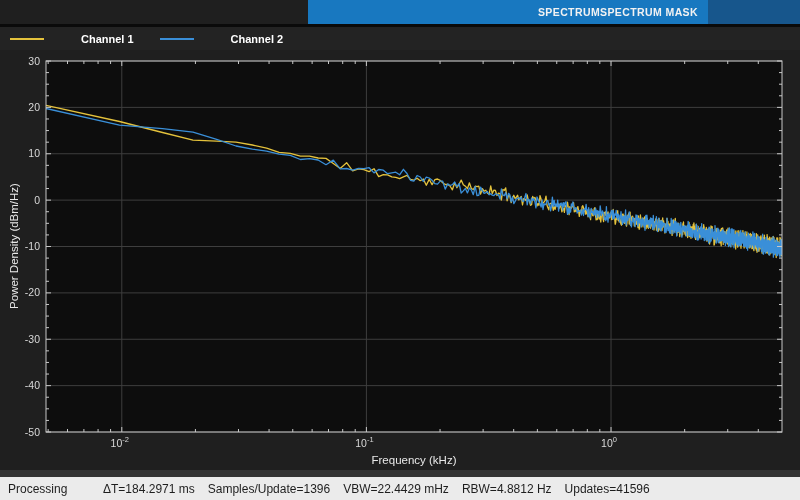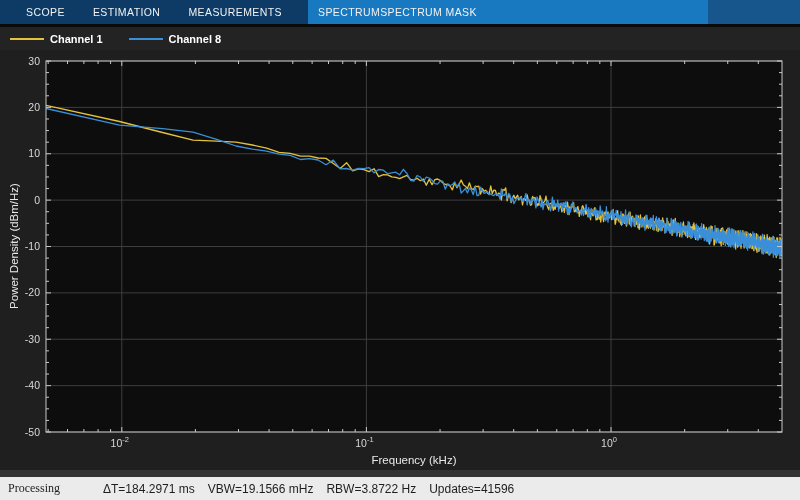--- a/index.html
+++ b/index.html
@@ -38,11 +38,6 @@
 <body>
 
 <div class="toolbar">
-  <div class="tab-sec sec-left" id="left-tabs">
-      <div class="tab">SCOPE</div>
-      <div class="tab">ESTIMATION</div>
-      <div class="tab">MEASUREMENTS</div>
-    </div>
   <div class="tab-sec sec-active" id="active-tabs">
       <div class="tab">SPECTRUM</div>
       <div class="tab">SPECTRUM MASK</div>

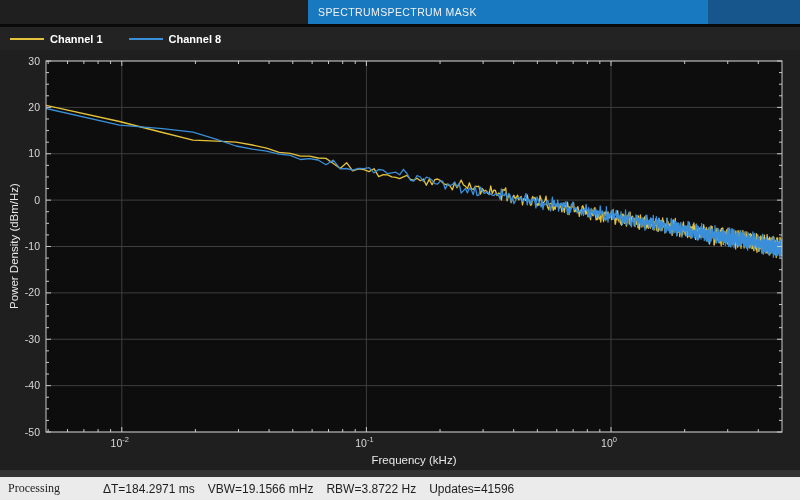--- a/index.html
+++ b/index.html
@@ -12,7 +12,7 @@
   .toolbar{position:absolute;top:0;left:0;width:800px;height:24px;}
   .tab-sec{position:absolute;top:0;height:24px;display:flex;align-items:center;}
   .sec-left{left:0;width:308px;background:#0E3B66;justify-content:space-around;padding:0 12px;box-sizing:border-box;}
-  .sec-active{left:308px;width:400px;background:#1878C0;justify-content:flex-start;padding:0 10px;box-sizing:border-box;}
+  .sec-active{left:308px;width:400px;background:#1878C0;justify-content:flex-end;padding:0 10px;box-sizing:border-box;font-weight:bold;}
   .sec-right{left:708px;width:92px;background:#17568C;}
   .tab{color:#F2F2F2;font-size:10.5px;letter-spacing:.4px;white-space:nowrap;cursor:default;}
   .toolbar-underline{position:absolute;top:24px;left:0;width:800px;height:3px;background:#0A0A0A;}

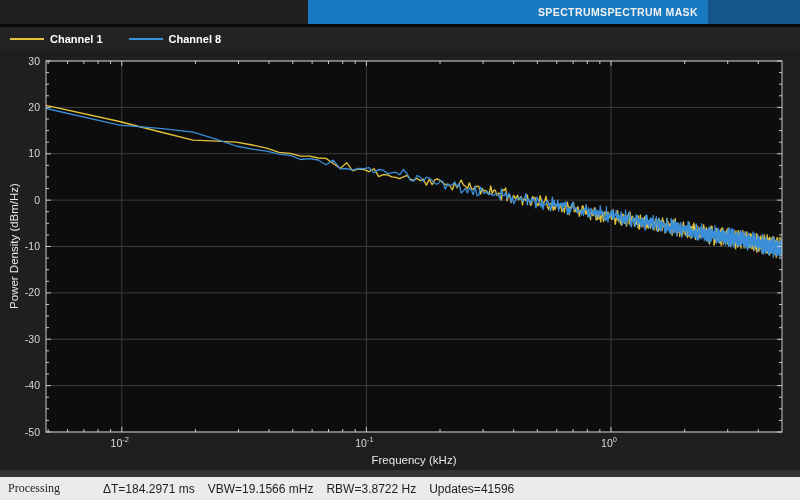--- a/index.html
+++ b/index.html
@@ -21,7 +21,7 @@
     display:flex;align-items:center;padding-left:10px;box-sizing:border-box;gap:26px;}
   .legend-item{display:flex;align-items:center;gap:6px;cursor:default;}
   .legend-line{width:34px;height:0;border-top:2px solid;}
-  .legend-label{color:#FFFFFF;font-size:11px;font-weight:bold;}
+  .legend-label{color:#FFFFFF;font-size:11px;font-weight:bold;margin-left:31px;}
   
   .figure{position:absolute;top:50px;left:0;width:800px;height:420px;background:#1F1F1F;}
   svg{display:block;}

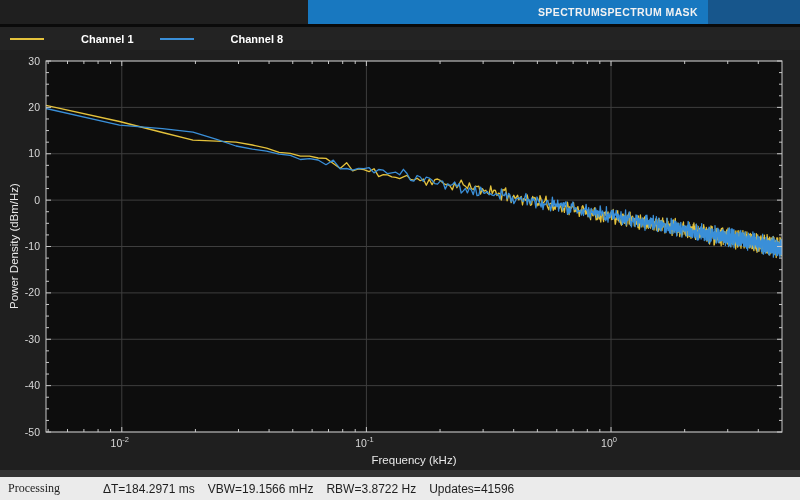--- a/index.html
+++ b/index.html
@@ -55,7 +55,7 @@
     </div>
     <div class="legend-item">
       <span class="legend-line" style="border-top-color: rgb(58, 143, 216);"></span>
-      <span class="legend-label">Channel 8</span>
+      <span class="legend-label">Channel 2</span>
     </div>
   </div>
 

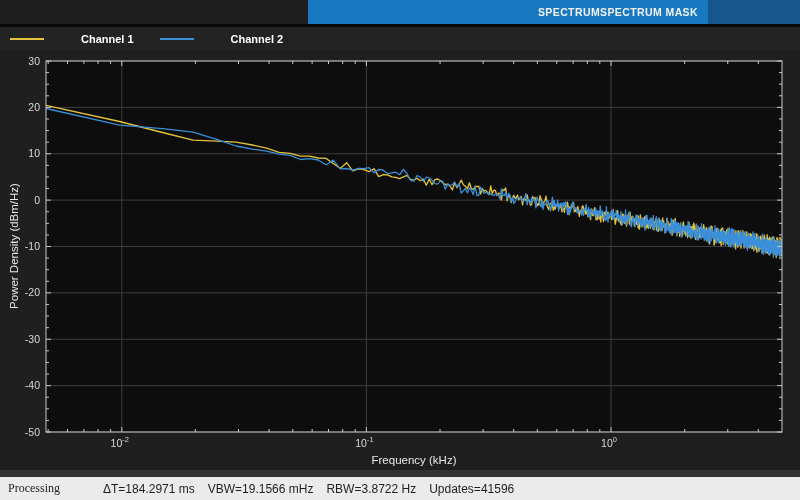--- a/index.html
+++ b/index.html
@@ -31,7 +31,7 @@
   .status-sep{position:absolute;top:470px;left:0;width:800px;height:7px;background:#333333;}
   .status-bar{position:absolute;top:477px;left:0;width:800px;height:23px;background:#EBEBEB;
     display:flex;align-items:center;color:#1E1E1E;font-size:12px;white-space:nowrap;overflow:hidden;}
-  .status-state{margin-left:8px;width:95px;flex:0 0 auto;font-family:Liberation Serif, serif;}
+  .status-state{margin-left:8px;width:95px;flex:0 0 auto;}
   .status-stats{display:flex;gap:13px;}
 </style>
 </head>

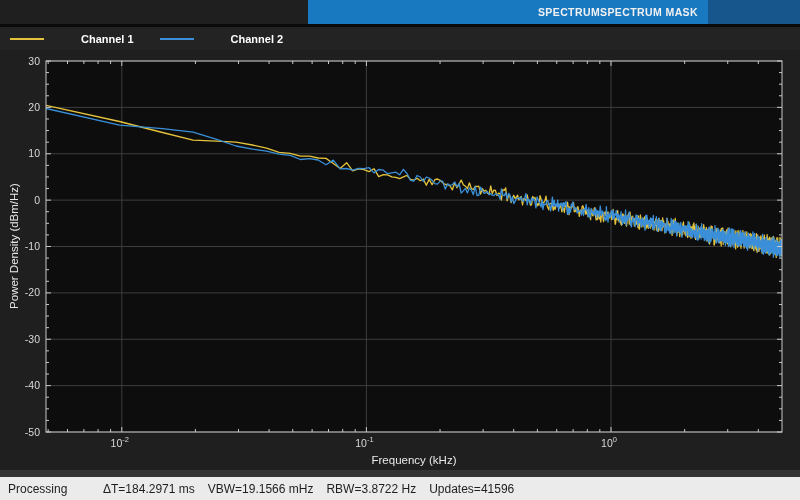--- a/index.html
+++ b/index.html
@@ -224,6 +224,7 @@
   <span class="status-state">Processing</span>
   <span class="status-stats" id="status-stats">
       <span>ΔT=184.2971 ms</span>
+      <span>Samples/Update=1396</span>
       <span>VBW=19.1566 mHz</span>
       <span>RBW=3.8722 Hz</span>
       <span>Updates=41596</span>

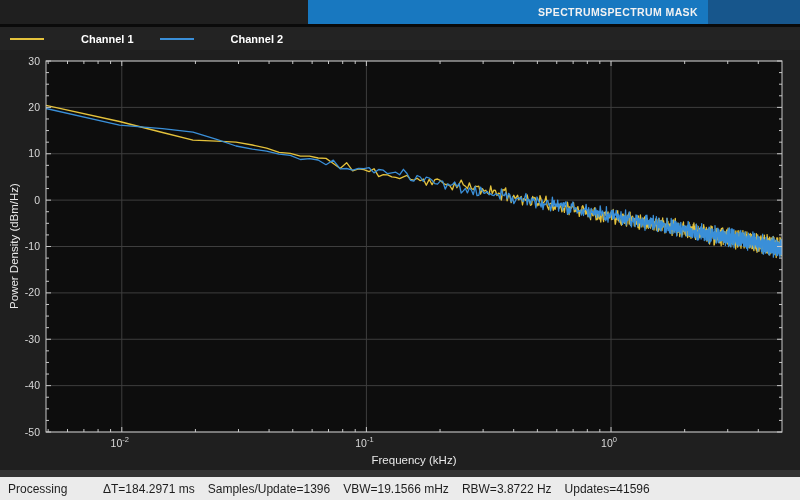--- a/index.html
+++ b/index.html
@@ -225,7 +225,7 @@
   <span class="status-stats" id="status-stats">
       <span>ΔT=184.2971 ms</span>
       <span>Samples/Update=1396</span>
-      <span>VBW=19.1566 mHz</span>
+      <span>VBW=22.4429 mHz</span>
       <span>RBW=3.8722 Hz</span>
       <span>Updates=41596</span>
     </span>

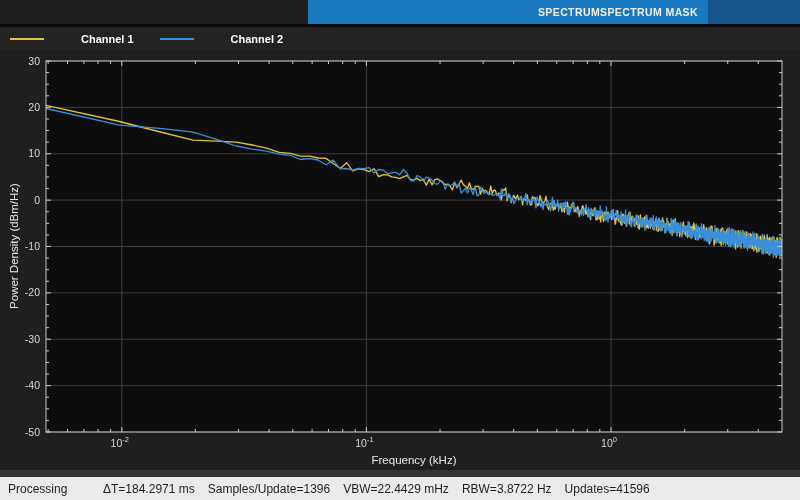--- a/index.html
+++ b/index.html
@@ -226,7 +226,7 @@
       <span>ΔT=184.2971 ms</span>
       <span>Samples/Update=1396</span>
       <span>VBW=22.4429 mHz</span>
-      <span>RBW=3.8722 Hz</span>
+      <span>RBW=4.8812 Hz</span>
       <span>Updates=41596</span>
     </span>
 </div>

